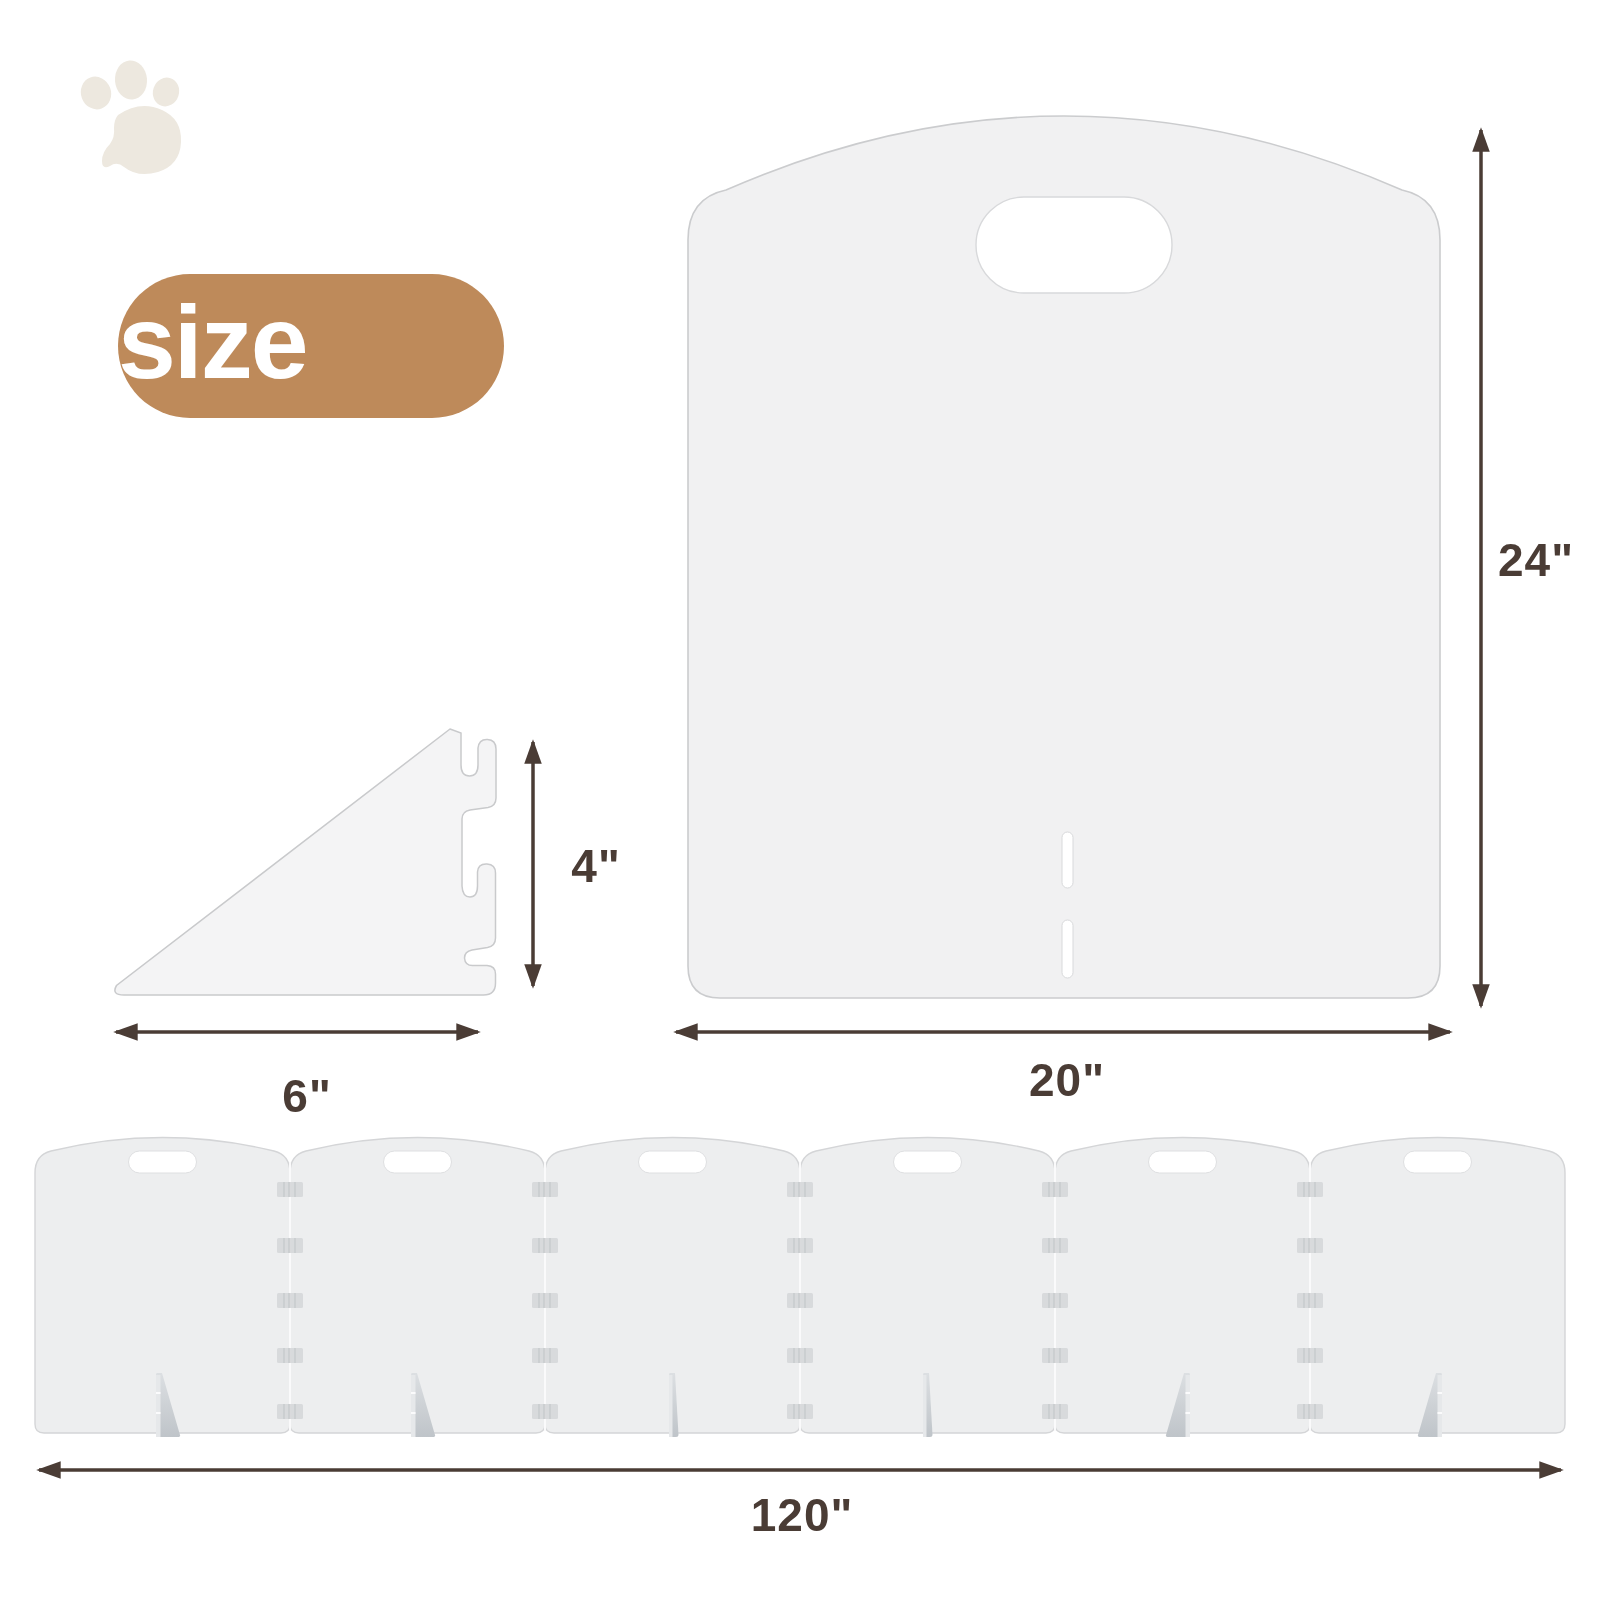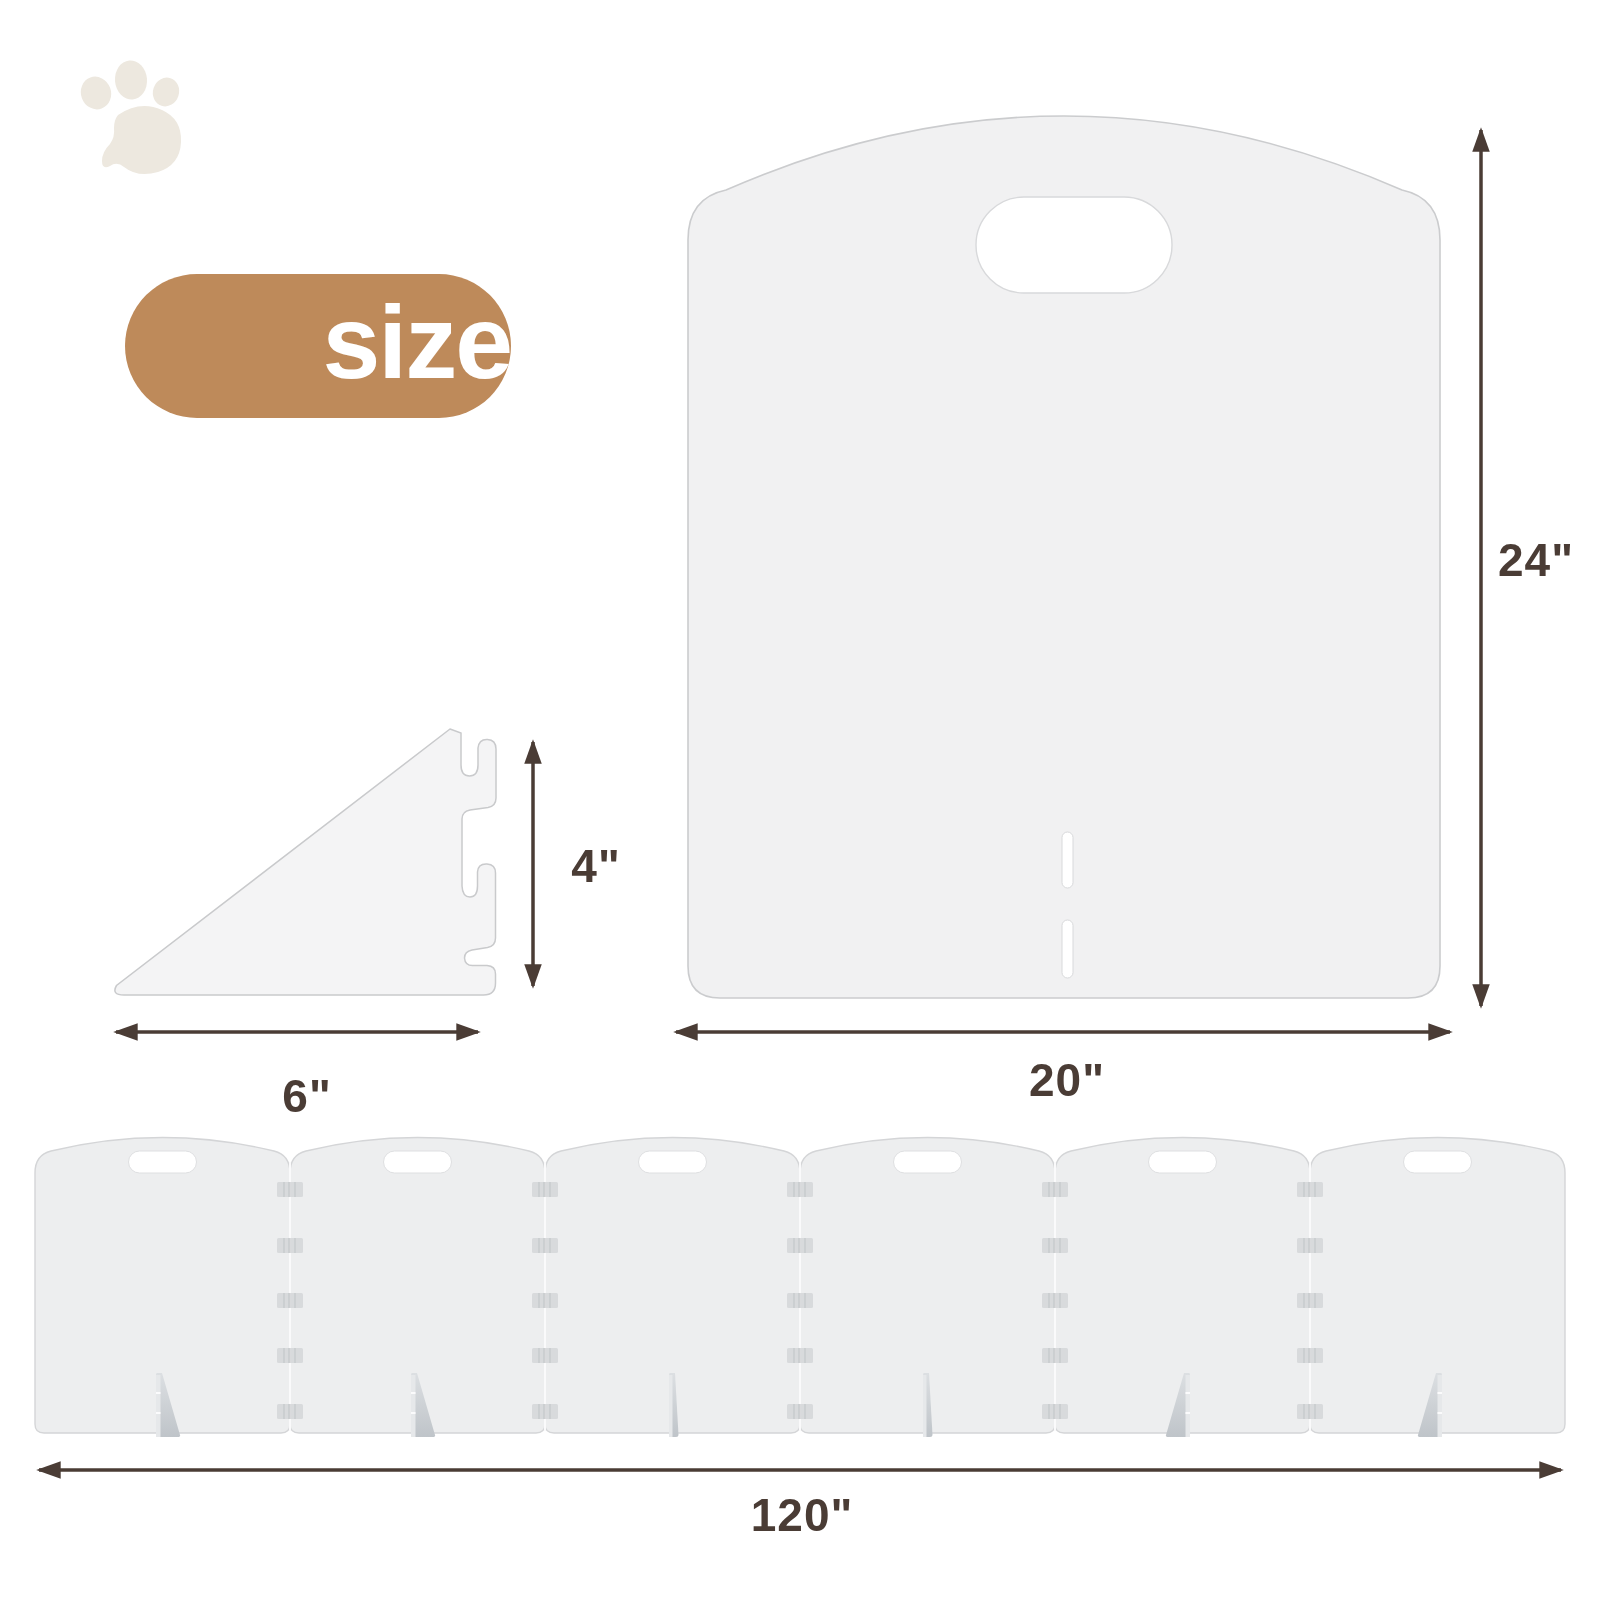--- a/index.html
+++ b/index.html
@@ -11,10 +11,10 @@
   }
   .scene { position:absolute; inset:0; }
   .size-badge {
-    position:absolute; left:125px; top:274px; width:386px; height:144px;
+    position:absolute; left:118px; top:274px; width:386px; height:144px;
     background: var(--badge-bg, #BE8A5A);
     border-radius:72px;
-    display:flex; align-items:center; justify-content:flex-end;
+    display:flex; align-items:center; justify-content:flex-start;
   }
   .size-badge span {
     color: var(--badge-text, #ffffff);

